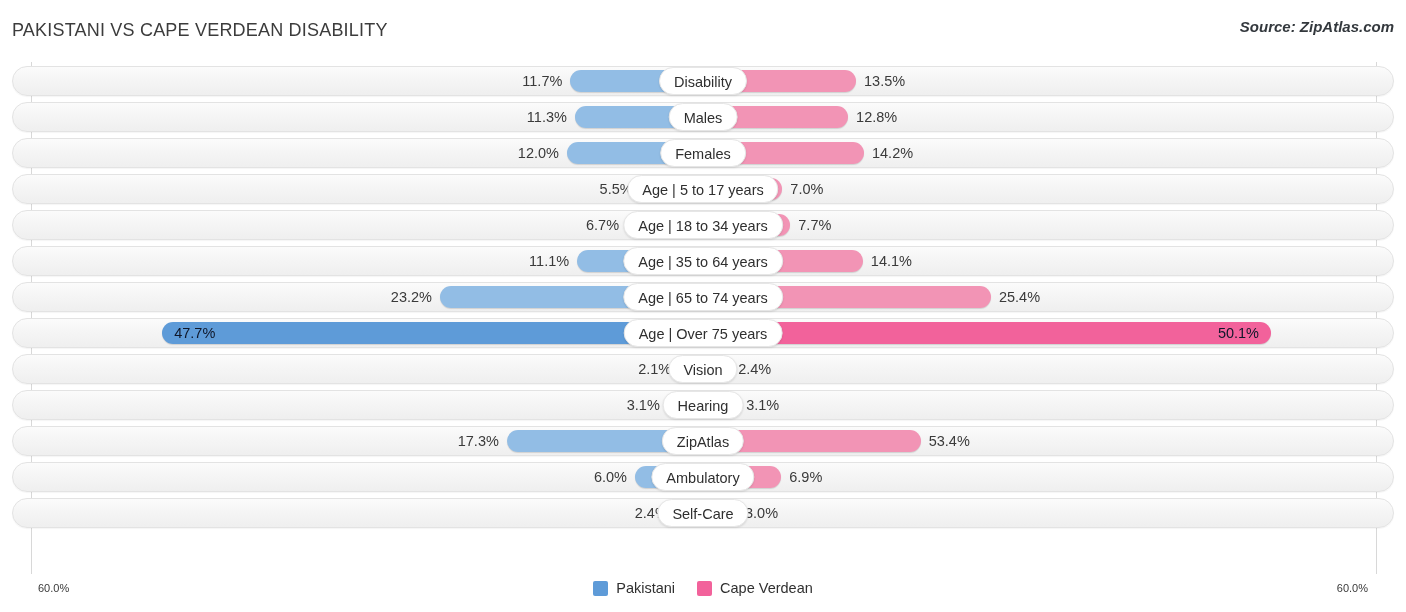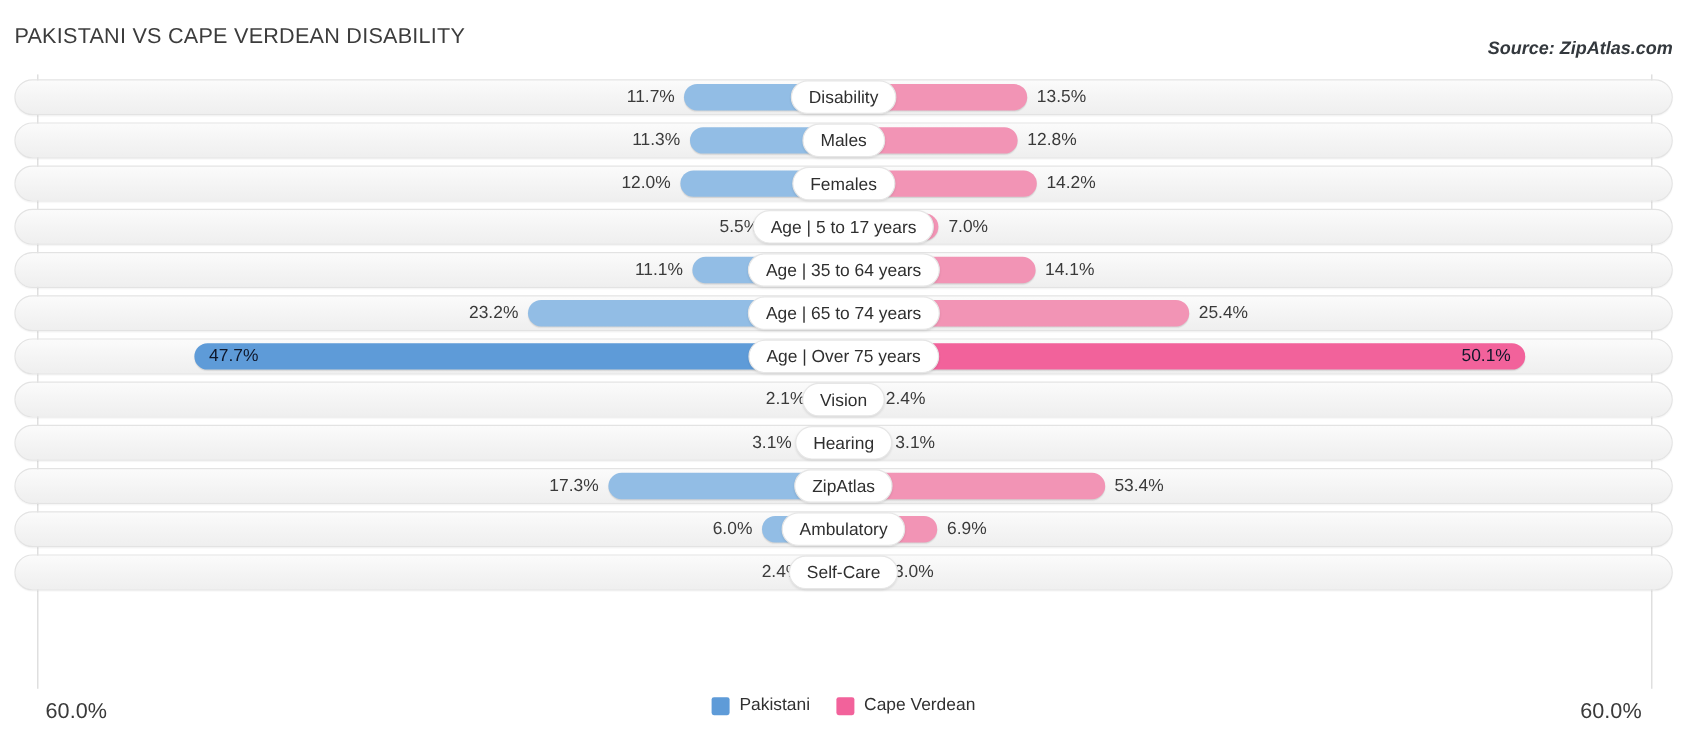--- a/index.html
+++ b/index.html
@@ -23,7 +23,7 @@
     font-weight: 400; white-space: nowrap;
   }
   .source {
-    position: absolute; right: 12px; top: 32px;
+    position: absolute; right: 12px; top: 18px;
     font-size: 15px; color: #33383d; font-style: italic; font-weight: bold;
     white-space: nowrap;
   }

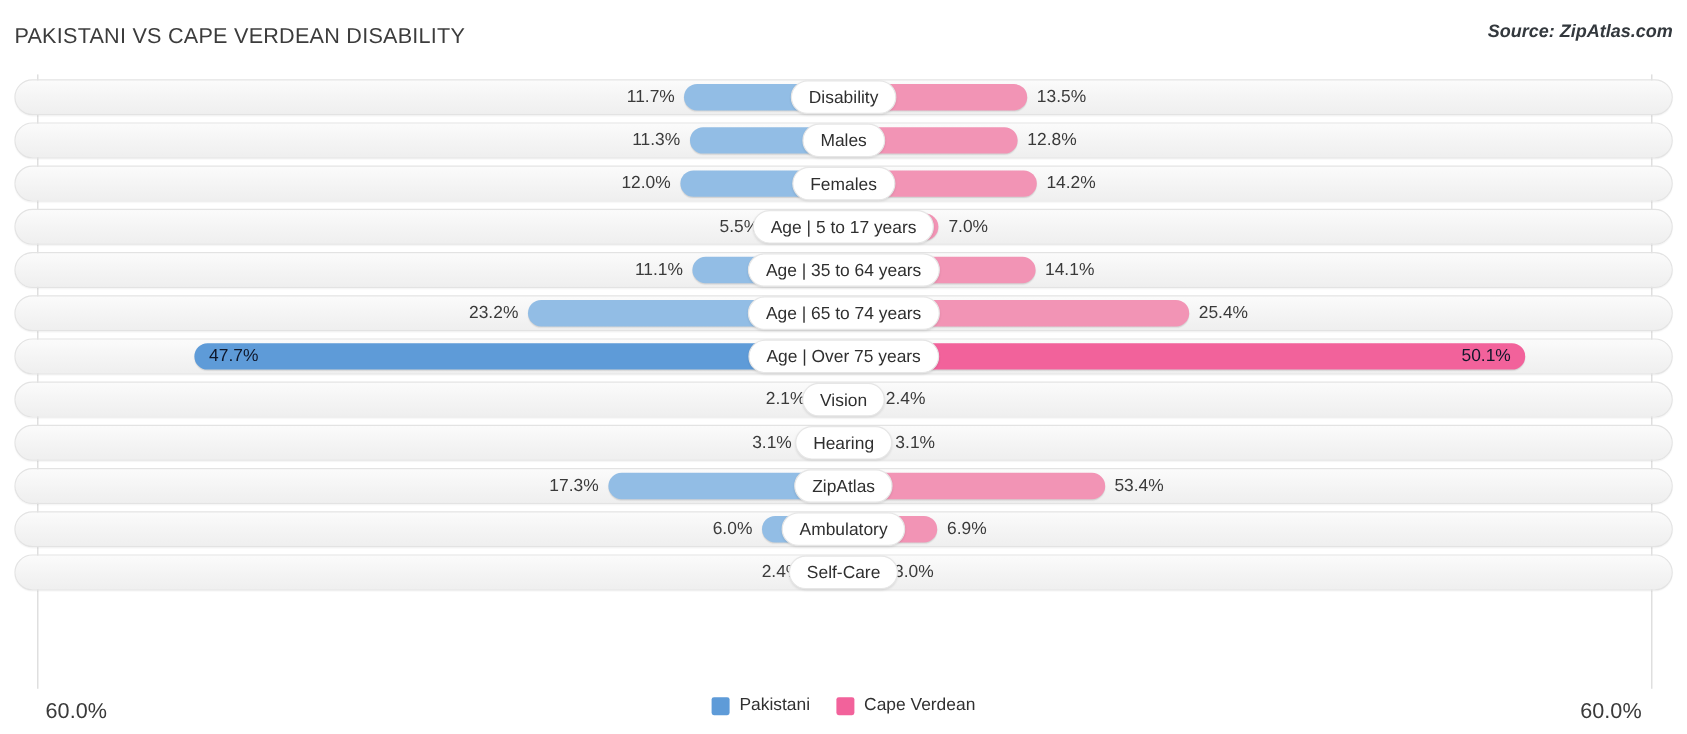--- a/index.html
+++ b/index.html
@@ -152,6 +152,14 @@
         </div>
         <div class="row">
           <div class="track"></div>
+          <div class="bar bar-left" style="left: 627.04px; width: 75.9601px;"></div>
+          <div class="bar bar-right" style="left: 703px; width: 87.2974px;"></div>
+          <div class="val val-left" style="left: 529.04px; width: 90px;">6.7%</div>
+          <div class="val val-right" style="left: 798.297px; width: 90px;">7.7%</div>
+          <div class="pill" style="left: 703px;">Age | 18 to 34 years</div>
+        </div>
+        <div class="row">
+          <div class="track"></div>
           <div class="bar bar-left" style="left: 577.156px; width: 125.844px;"></div>
           <div class="bar bar-right" style="left: 703px; width: 159.856px;"></div>
           <div class="val val-left" style="left: 479.156px; width: 90px;">11.1%</div>

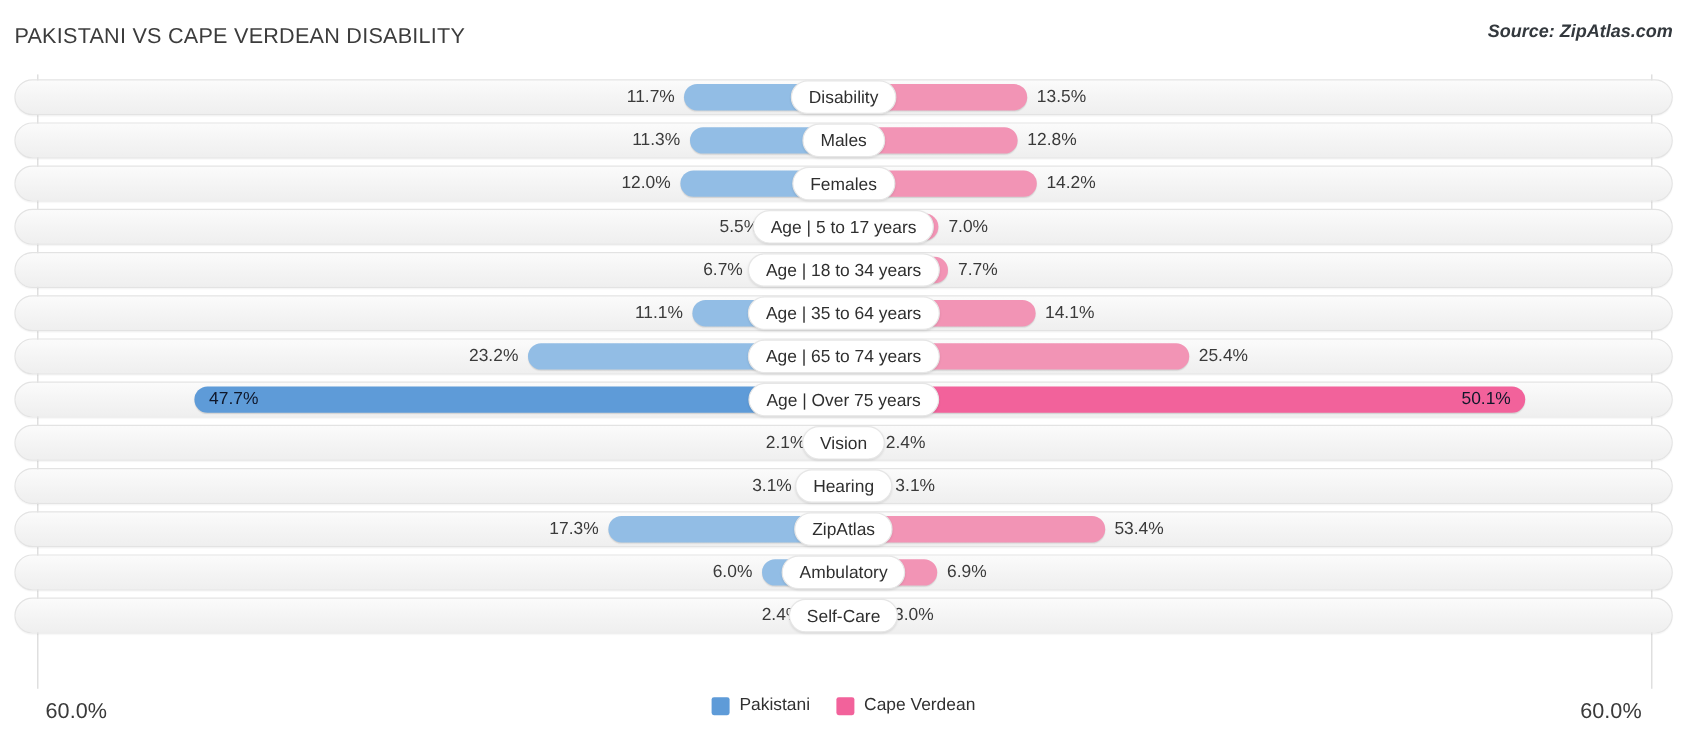--- a/index.html
+++ b/index.html
@@ -91,7 +91,7 @@
     position: absolute; left: 0; top: 574px; width: 1406px; height: 38px;
   }
   .axis-label {
-    position: absolute; top: 8px; font-size: 18px; color: #3a3a3a;
+    position: absolute; top: 8px; font-size: 11px; color: #3a3a3a;
   }
   .axis-label-left  { left: 38px; }
   .axis-label-right { right: 38px; }

